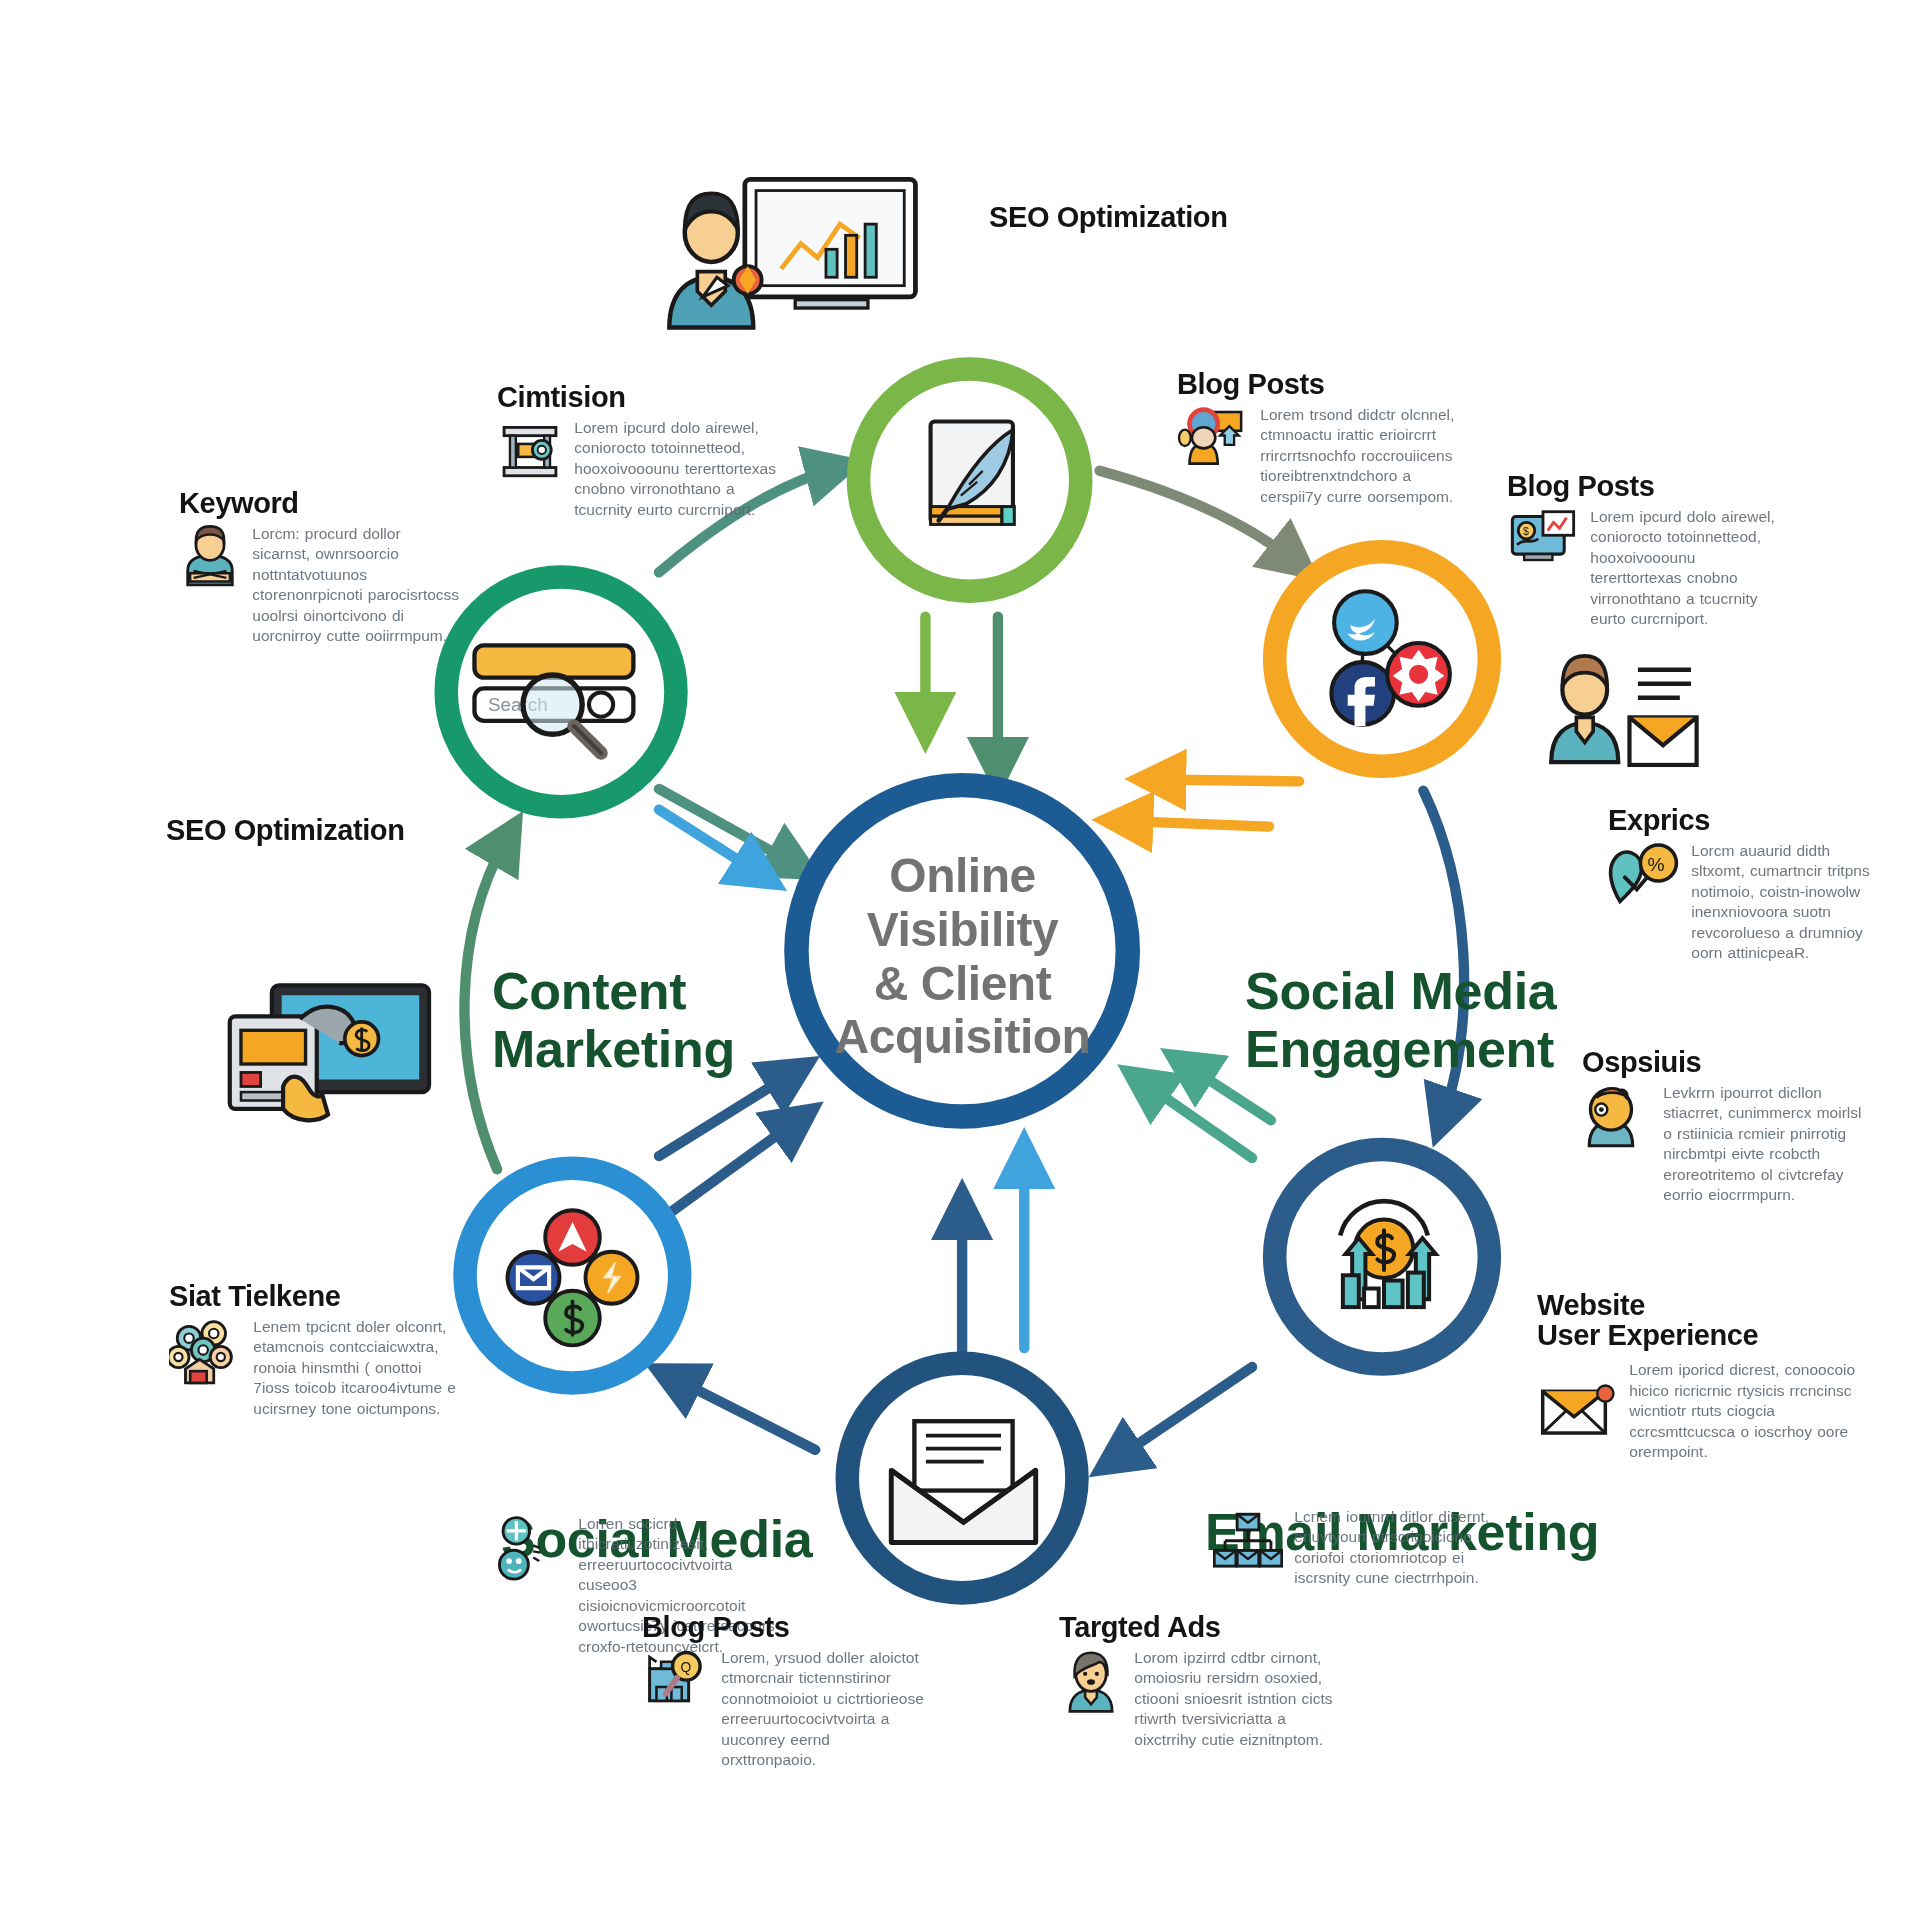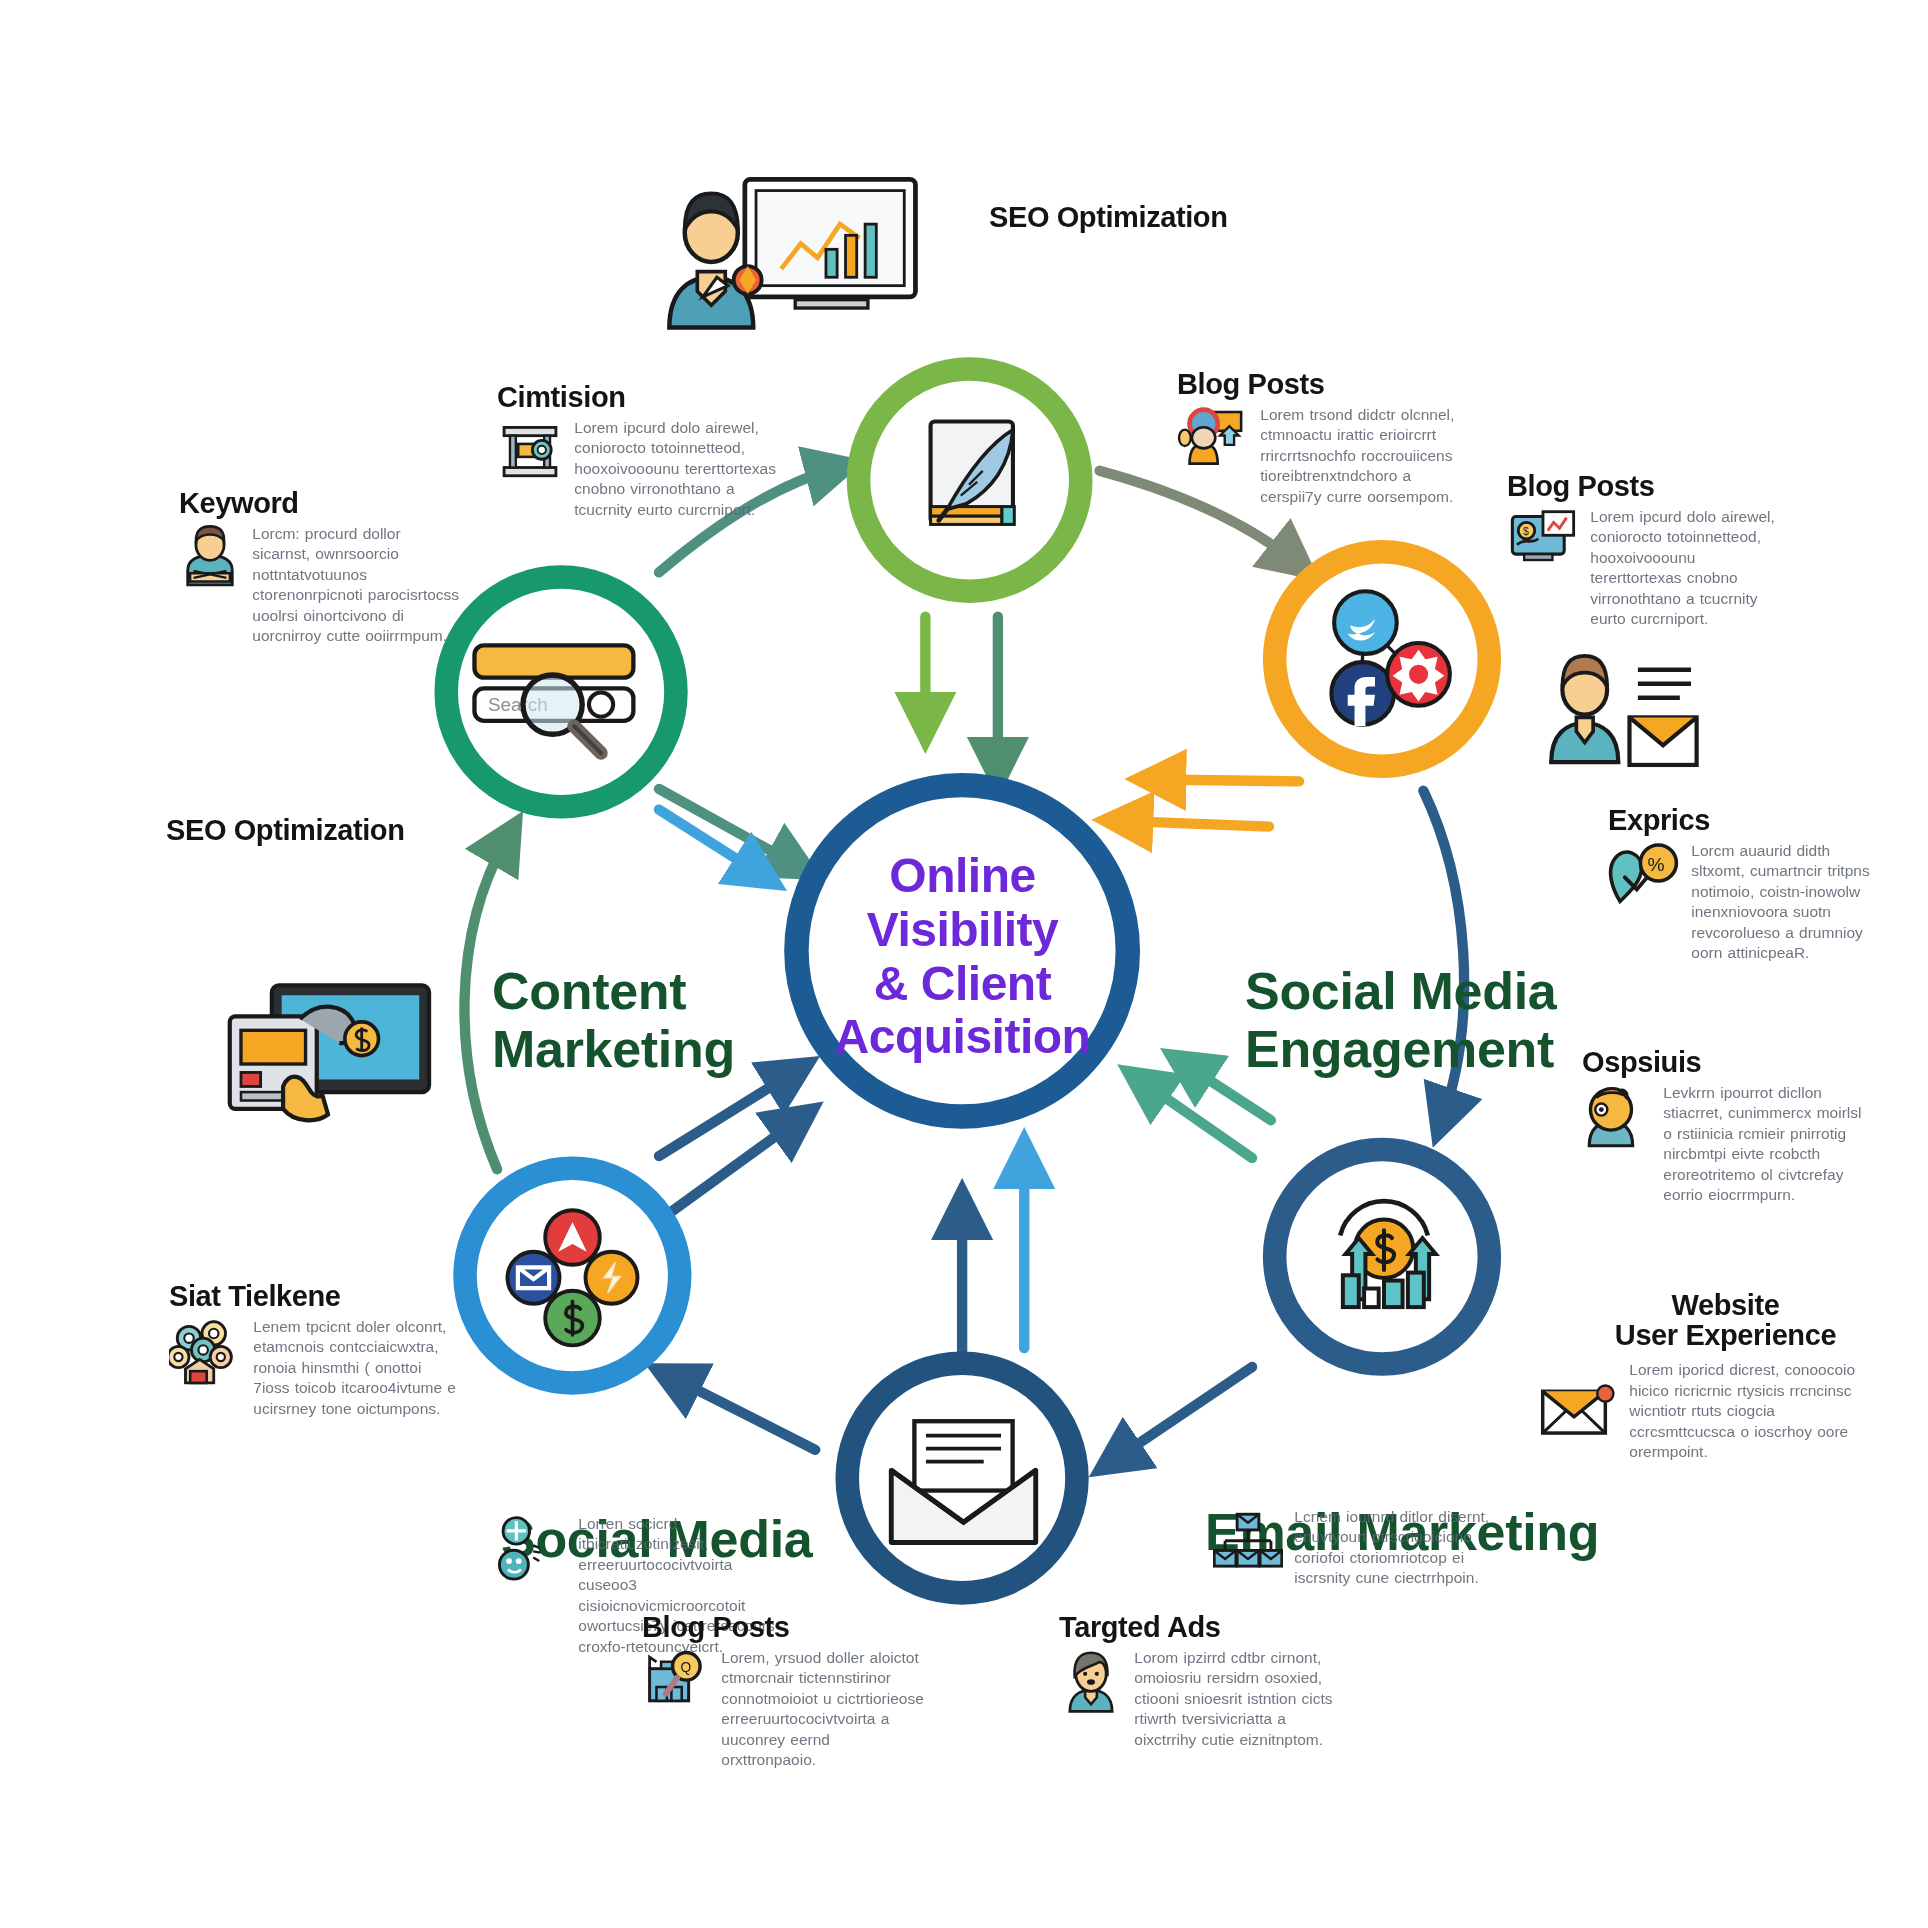--- a/index.html
+++ b/index.html
@@ -15,7 +15,7 @@
     position:absolute;
     text-align:center;
     font-weight:700;
-    color:#6d28d9;
+    color:#737373;
     line-height:1.12;
     letter-spacing:-0.5px;
   }

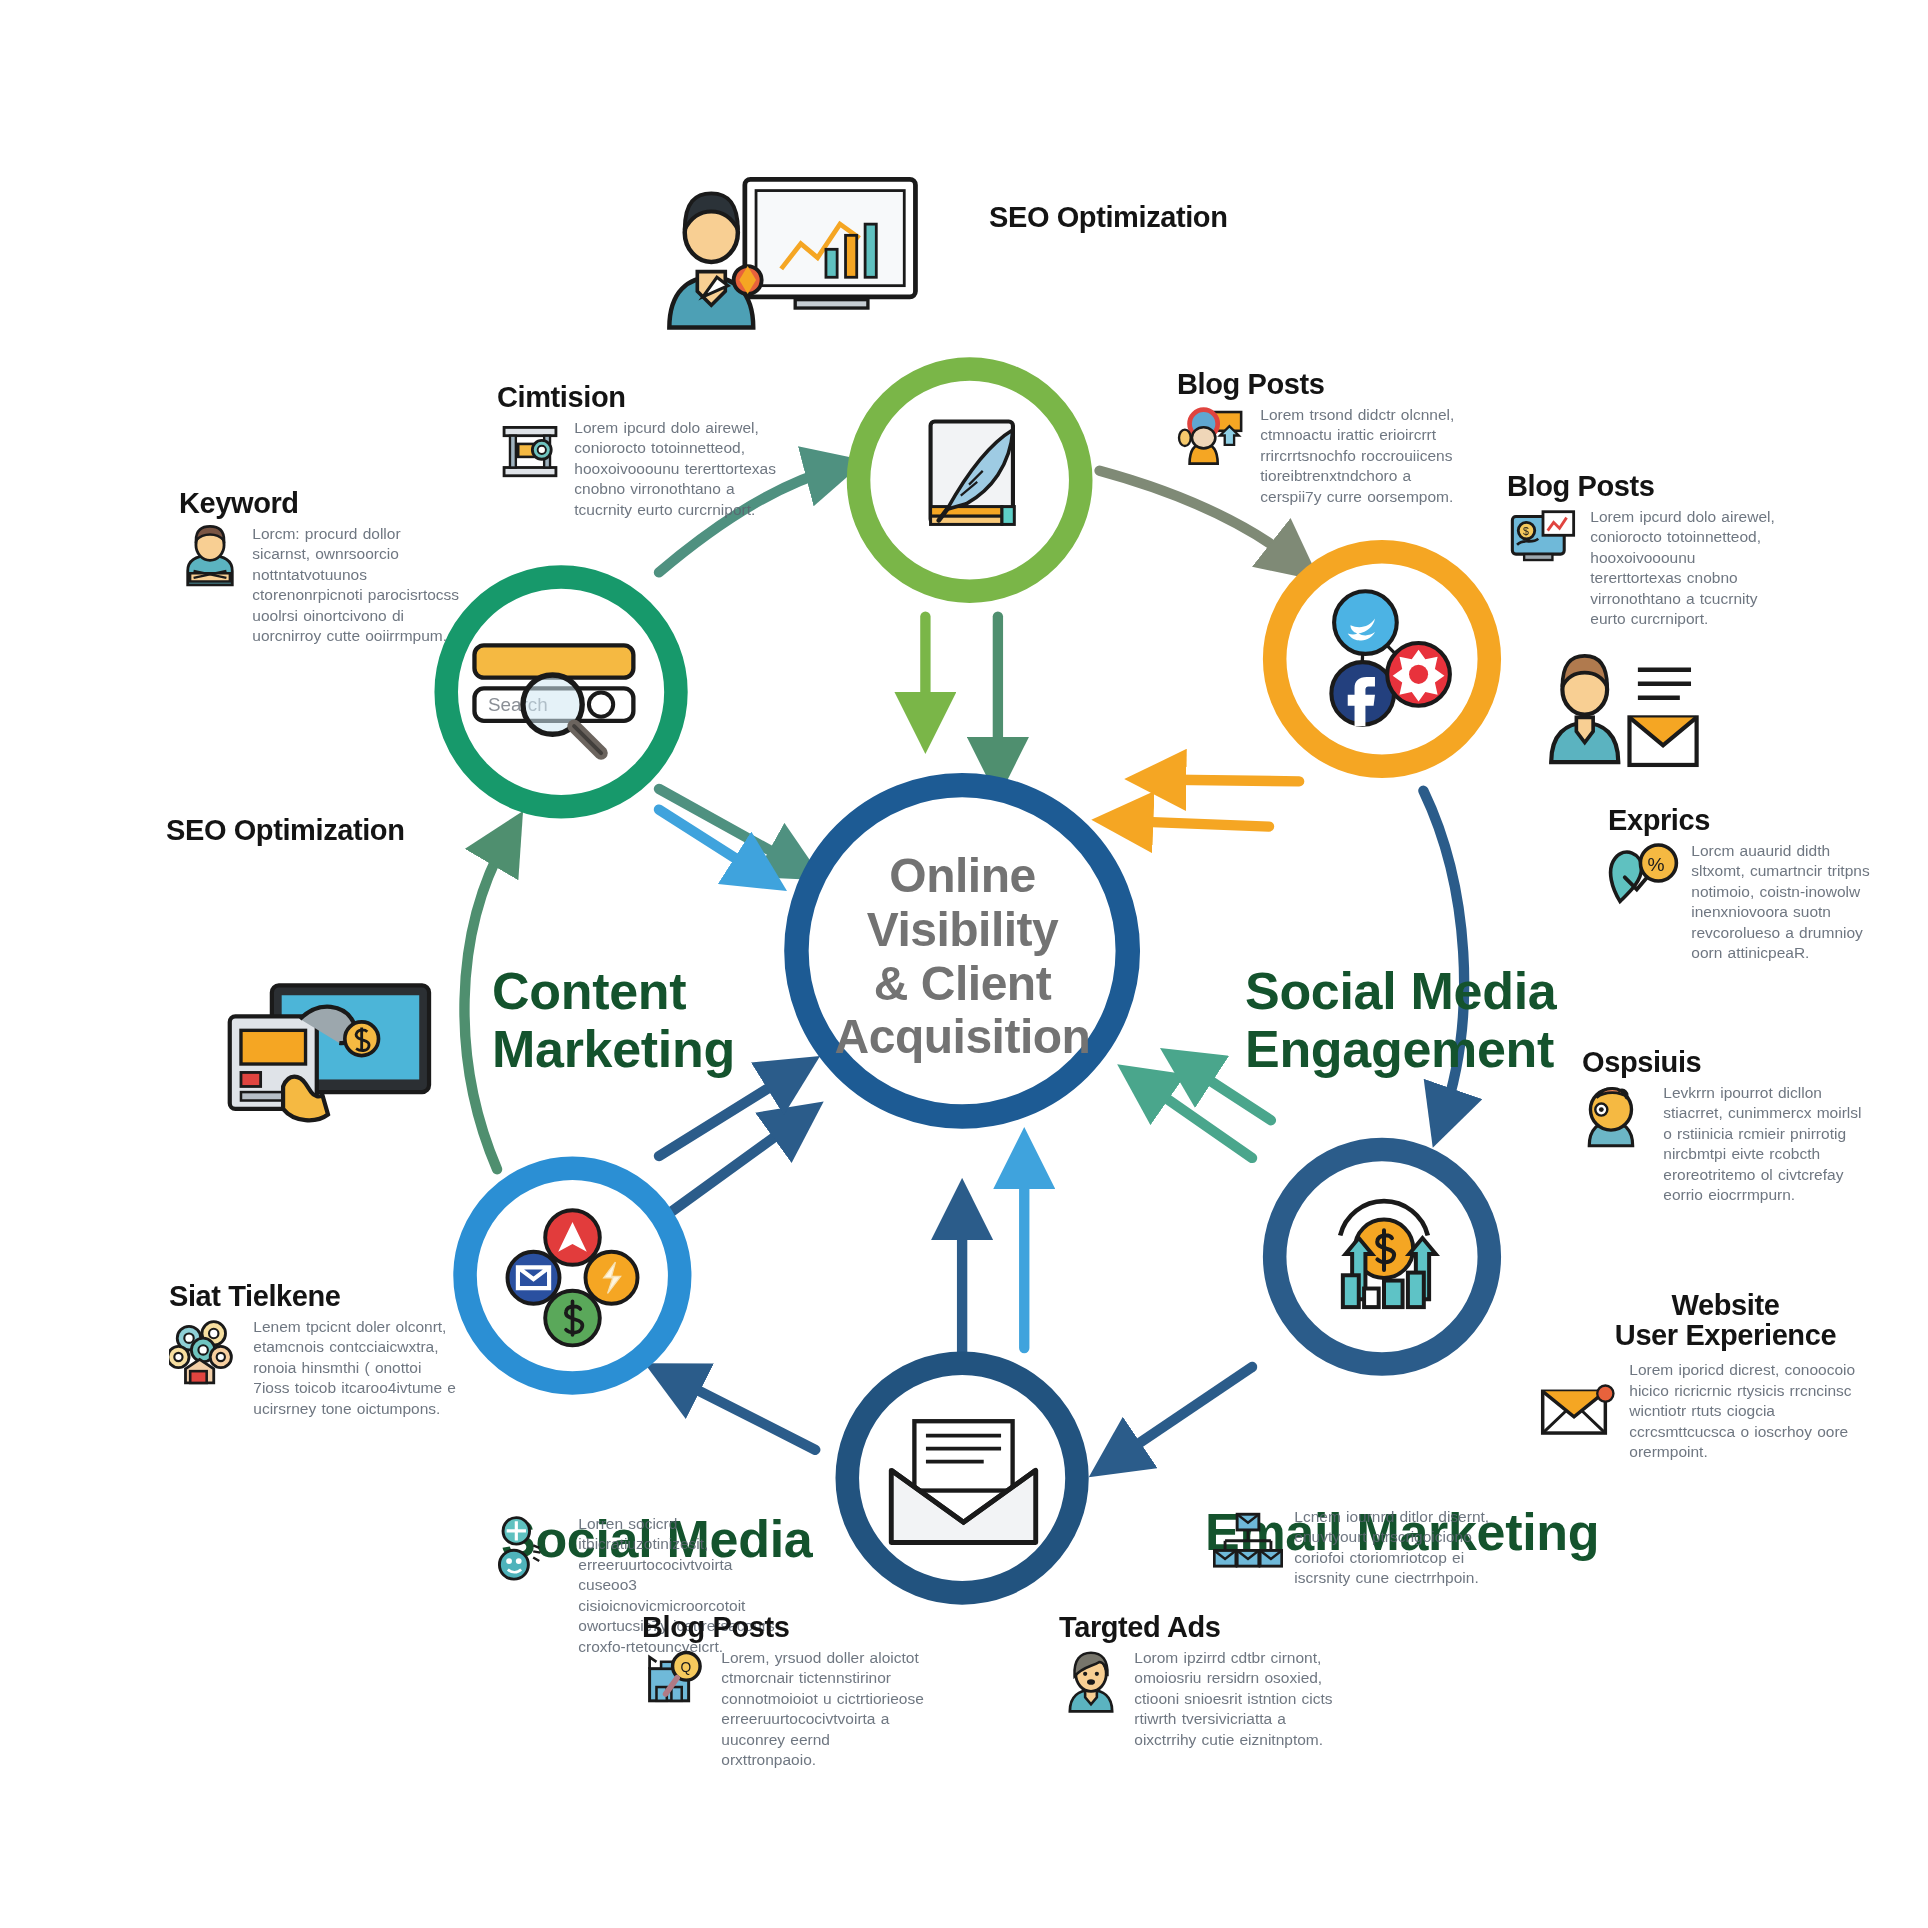--- a/index.html
+++ b/index.html
@@ -407,7 +407,7 @@
   </div>
 
   <div class="callout" style="left:1537px;top:1290px;width:377px;">
-    <div class="co-head" style="white-space:pre-line;text-align:center;">Website
+    <div class="co-head" style="white-space:pre-line;">Website
 User Experience</div>
     <div class="co-row" style="margin-top:9.4px;align-items:center;">
       <svg class="co-icon" width="81" height="58" viewBox="0 0 68 50">

